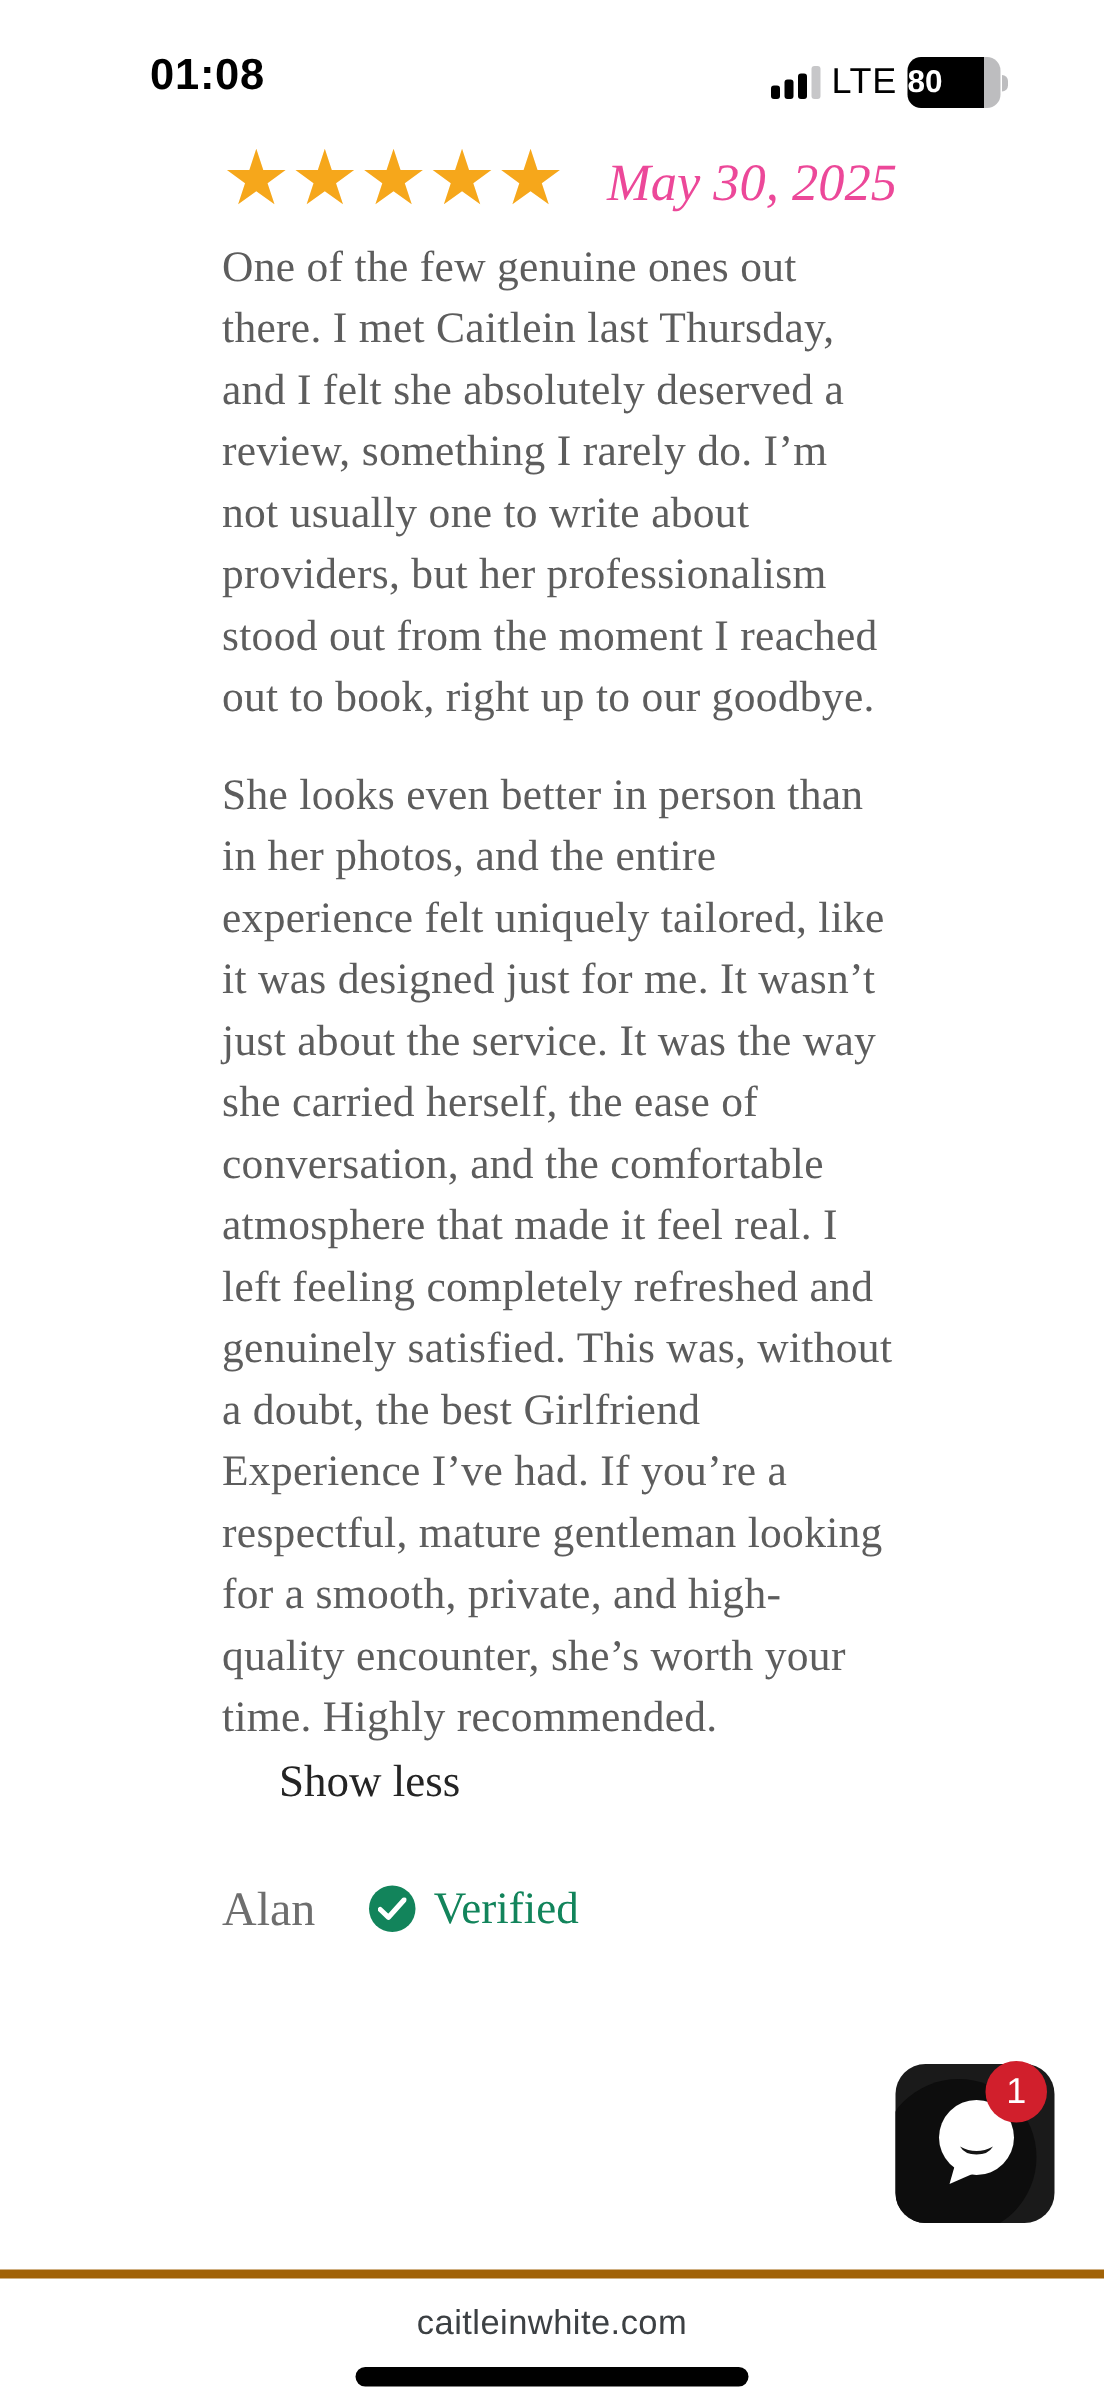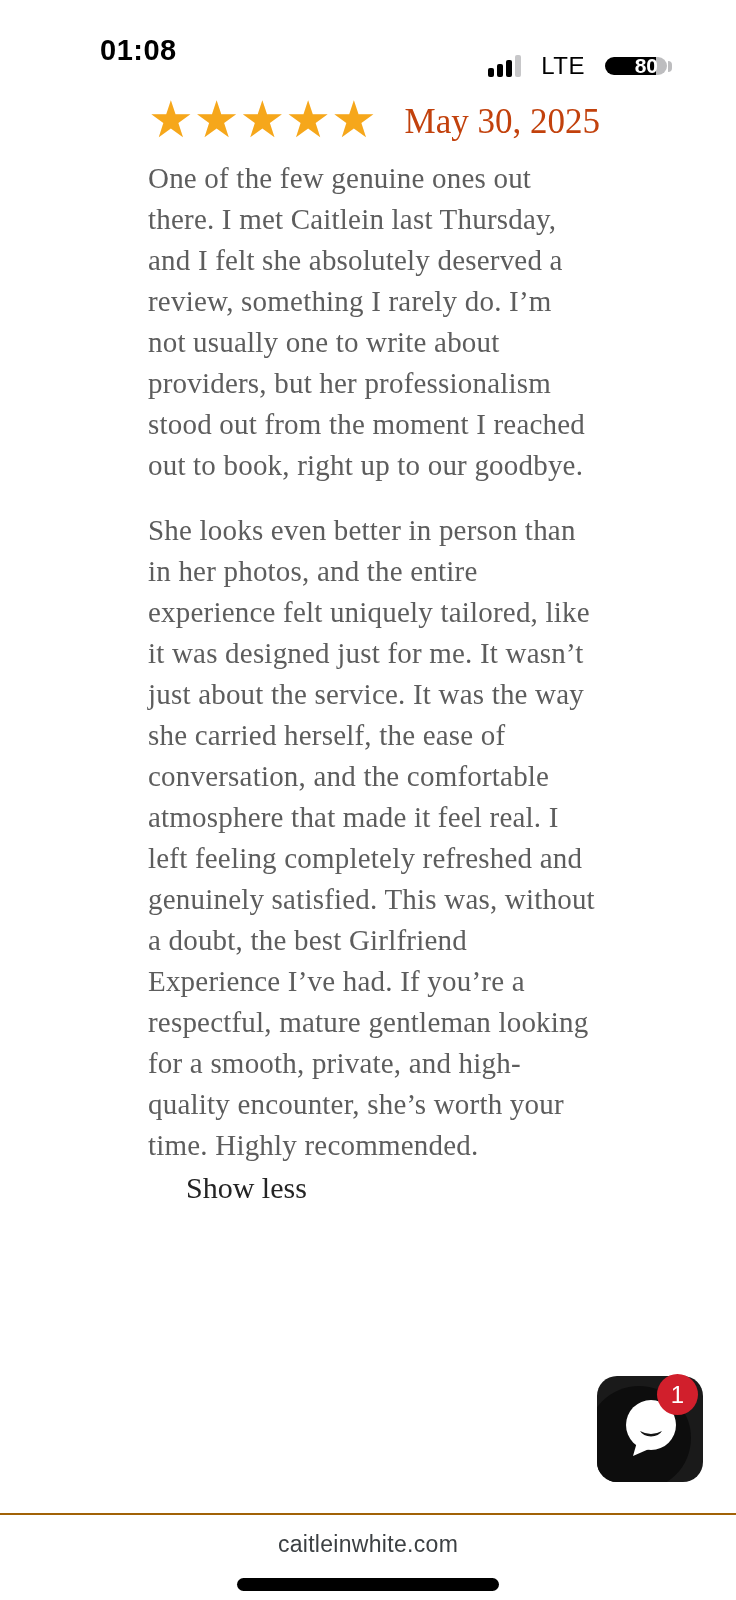--- a/index.html
+++ b/index.html
@@ -21,8 +21,8 @@
     font-size: 29px; font-weight: 700; color: #000; letter-spacing: 0.5px;
   }
   .status-right {
-    position: absolute; right: 64px; top: 52px;
-    display: flex; align-items: center; gap: 20px;
+    position: absolute; right: 64px; top: 38px;
+    display: flex; align-items: center; gap: 7px;
   }
   .signal { display: flex; align-items: flex-end; gap: 3px; height: 22px; }
   .signal .bar { width: 6px; border-radius: 2px; background: #000; }

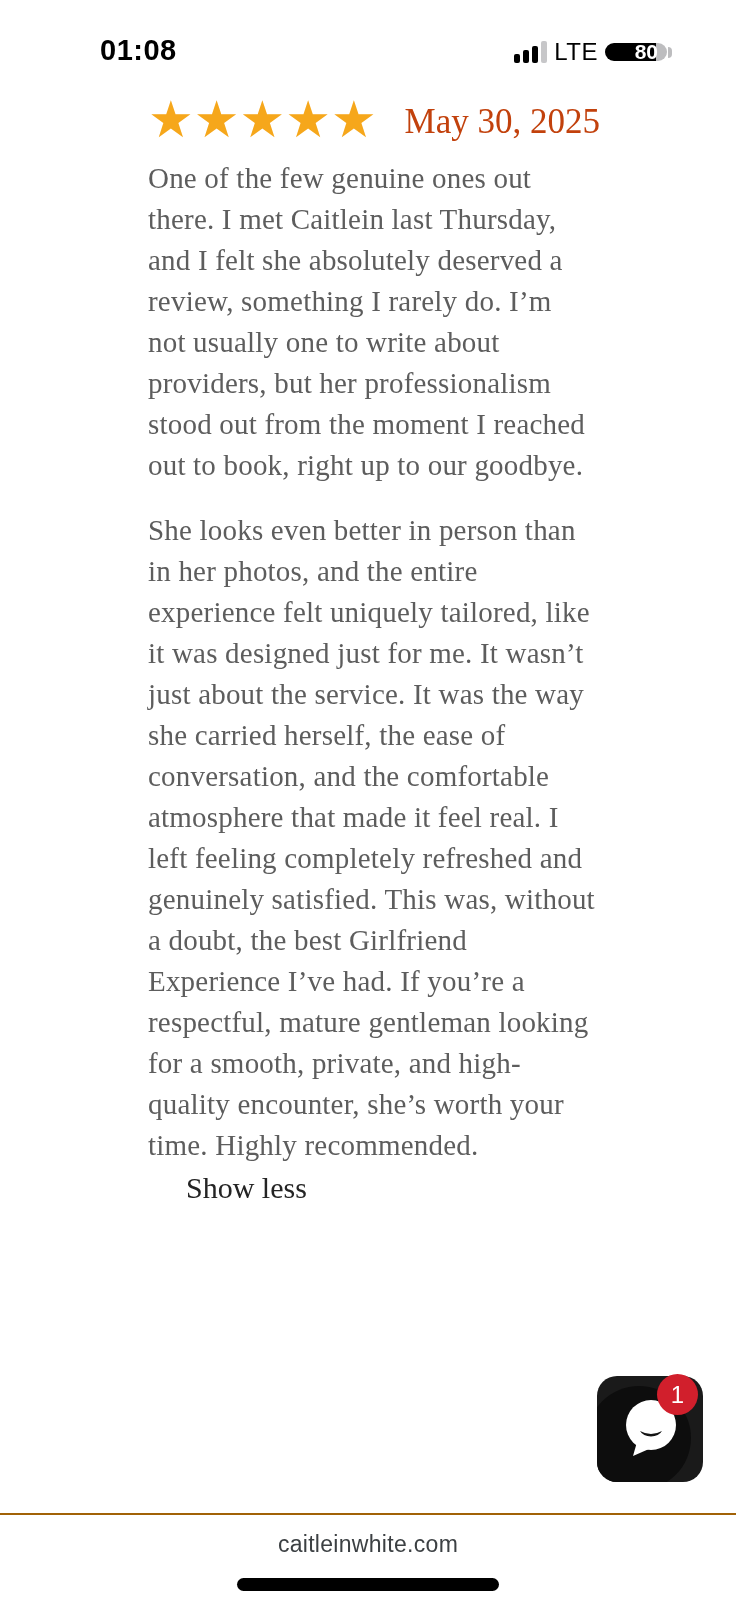--- a/index.html
+++ b/index.html
@@ -34,9 +34,9 @@
   }
   .battery { display: flex; align-items: center; }
   .battery-body {
-    width: 62px; height: 18px; border-radius: 9px; overflow: hidden;
+    width: 62px; height: 34px; border-radius: 9px; overflow: hidden;
     background: linear-gradient(to right, #000 0 82%, #bdbdbf 82% 100%);
-    display: flex; align-items: center; justify-content: flex-end;
+    display: flex; align-items: center; justify-content: flex-start;
   }
   .battery-num {
     font-family: "Liberation Sans", sans-serif;

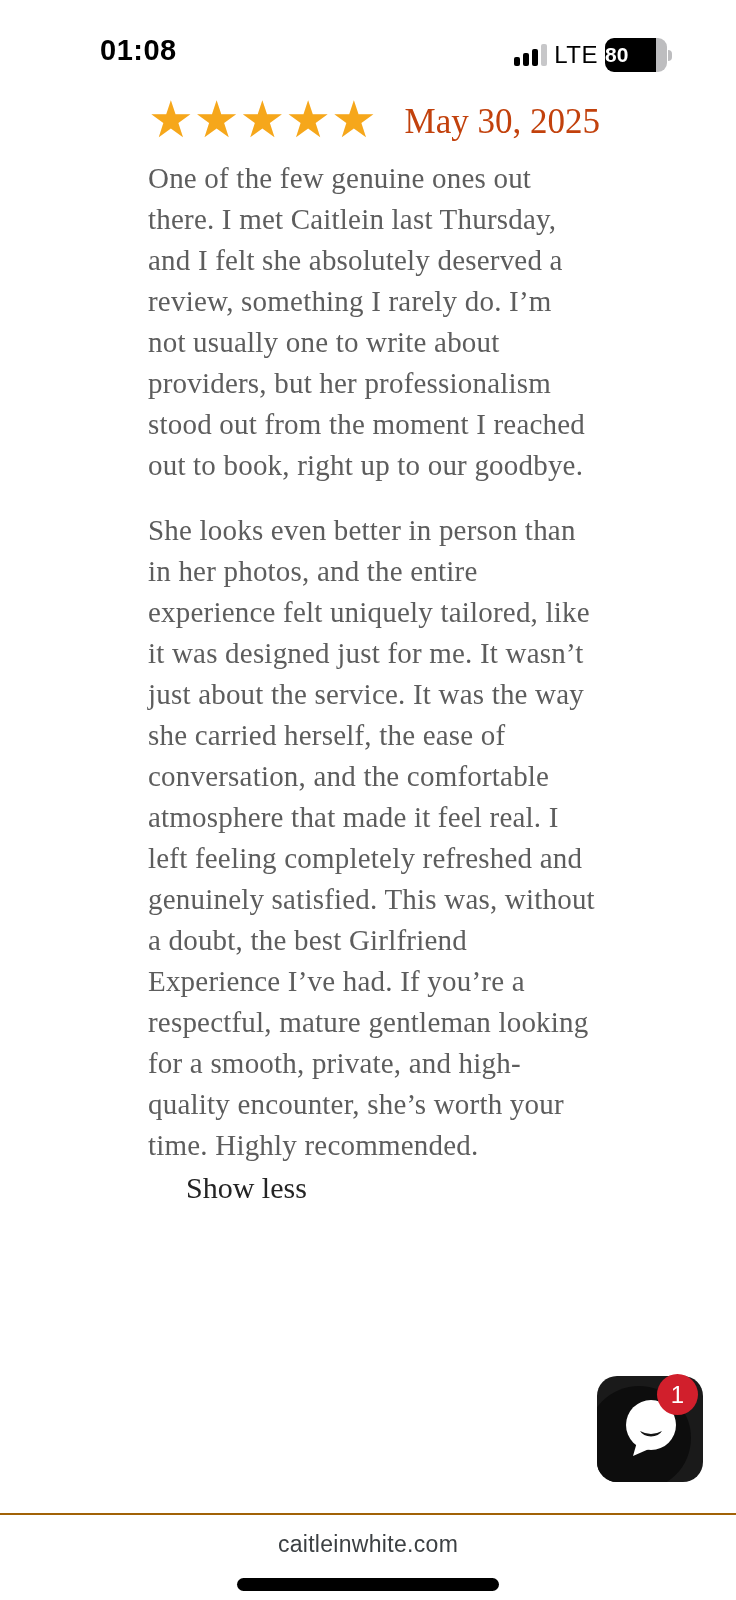--- a/index.html
+++ b/index.html
@@ -59,8 +59,8 @@
     font-family: "DejaVu Sans", sans-serif;
   }
   .review-date {
-    font-family: "Liberation Serif", serif; 
-    font-size: 35px; color: #c2410c; margin-left: 28px; padding-top: 4px;
+    font-family: "Liberation Serif", serif; font-style: italic;
+    font-size: 35px; color: #ec4899; margin-left: 28px; padding-top: 4px;
   }
   .review-body {
     position: absolute; top: 158px; left: 148px; width: 448px;

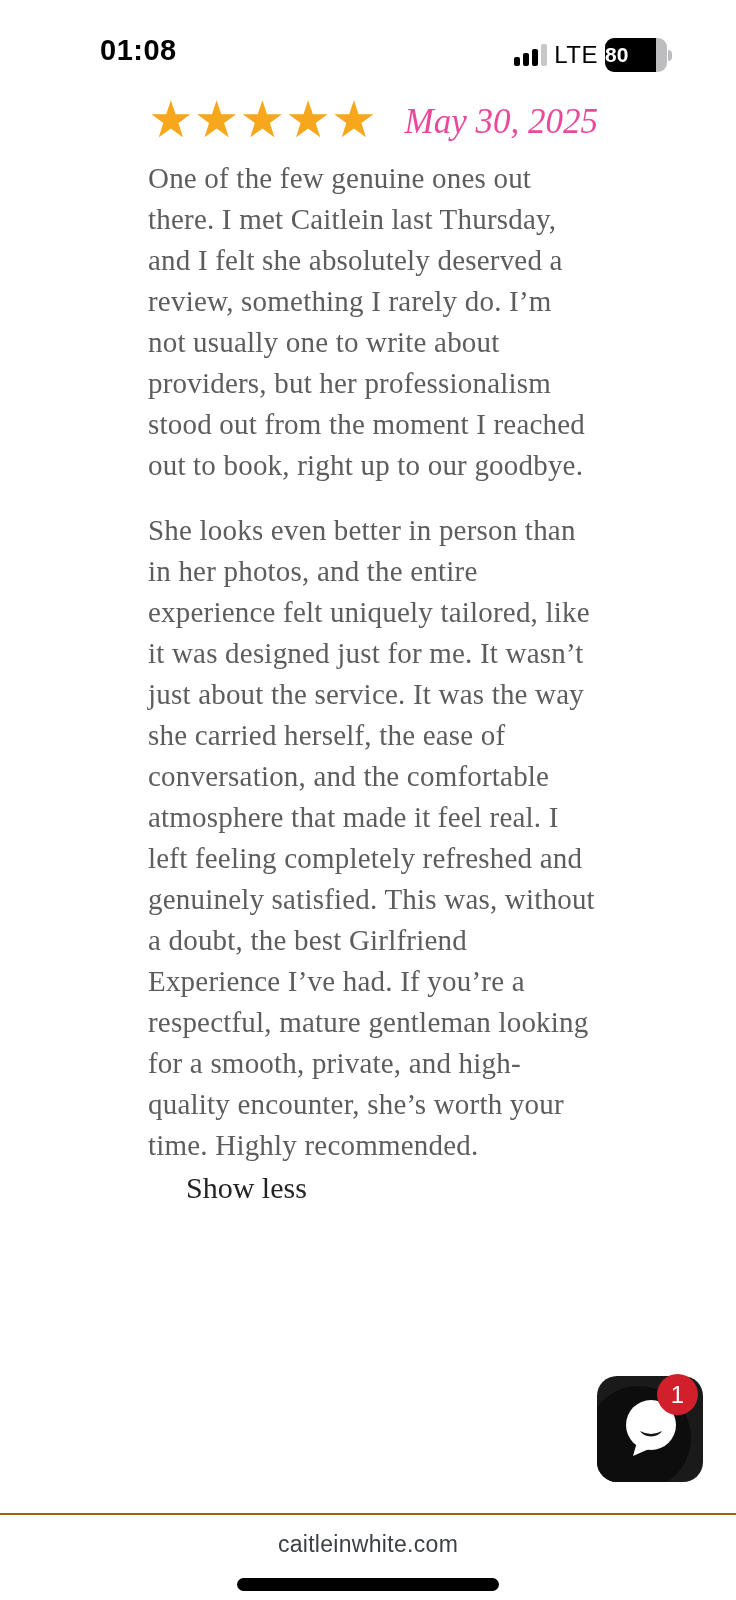--- a/index.html
+++ b/index.html
@@ -167,6 +167,17 @@
     <p>One of the few genuine ones out there. I met Caitlein last Thursday, and I felt she absolutely deserved a review, something I rarely do. I’m not usually one to write about providers, but her professionalism stood out from the moment I reached out to book, right up to our goodbye.</p>
     <p>She looks even better in person than in her photos, and the entire experience felt uniquely tailored, like it was designed just for me. It wasn’t just about the service. It was the way she carried herself, the ease of conversation, and the comfortable atmosphere that made it feel real. I left feeling completely refreshed and genuinely satisfied. This was, without a doubt, the best Girlfriend Experience I’ve had. If you’re a respectful, mature gentleman looking for a smooth, private, and high-quality encounter, she’s worth your time. Highly recommended.</p>
     <span class="show-less">Show less</span>
+    <div class="reviewer-row">
+      <span class="reviewer-name">Alan</span>
+      <span class="verified-badge">
+        <span class="verified-check">
+          <svg width="19" height="15" viewBox="0 0 19 15">
+            <path d="M1.5 8 L7 13.2 L17.5 1.5" fill="none" stroke="#ffffff" stroke-width="3.4" stroke-linecap="round" stroke-linejoin="round"></path>
+          </svg>
+        </span>
+        <span class="verified-label">Verified</span>
+      </span>
+    </div>
   </div>
 
   <div class="chat-widget">

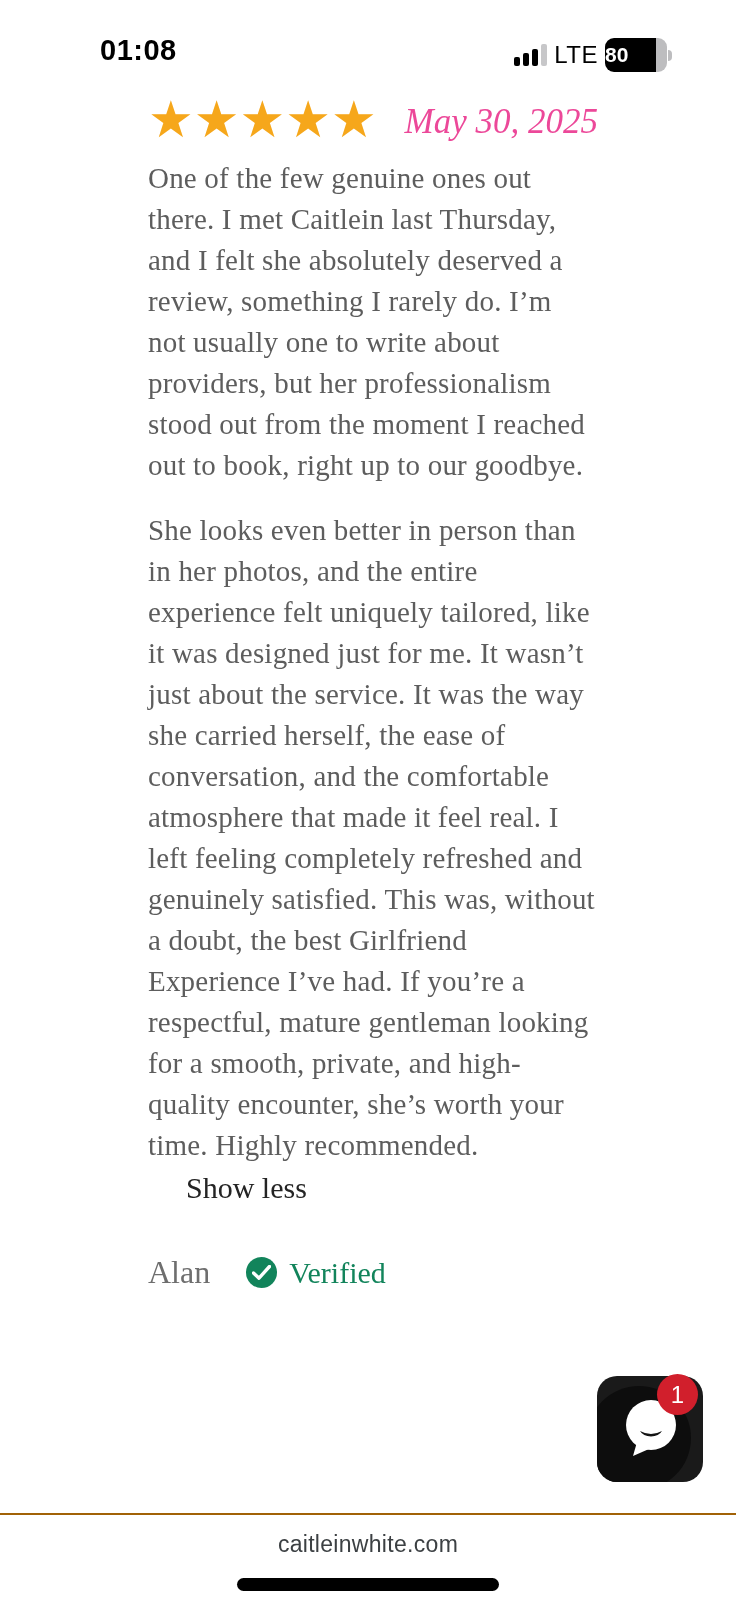--- a/index.html
+++ b/index.html
@@ -120,7 +120,7 @@
   
   .bottom-bar {
     position: absolute; left: 0; bottom: 0; width: 100%; height: 87px;
-    background: #ffffff; border-top: 2px solid #a16207; z-index: 6;
+    background: #ffffff; border-top: 6px solid #a16207; z-index: 6;
   }
   .url-text {
     position: absolute; top: 16px; left: 0; width: 100%;

